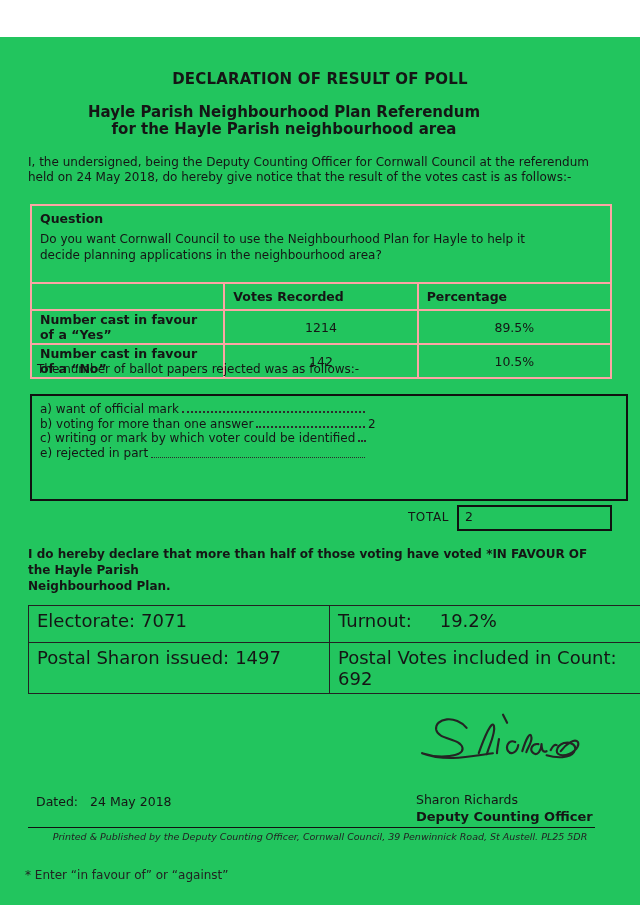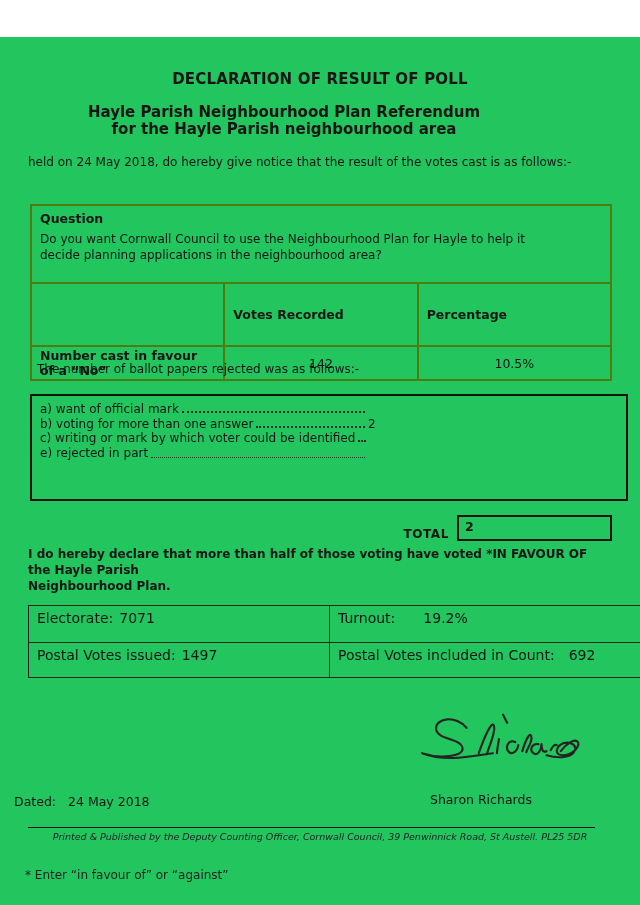--- a/index.html
+++ b/index.html
@@ -92,6 +92,7 @@
   </div>
 
   <div class="intro">
+    <div>I, the undersigned, being the Deputy Counting Officer for Cornwall Council at the referendum</div>
     <div>held on 24 May 2018, do hereby give notice that the result of the votes cast is as follows:-</div>
   </div>
 

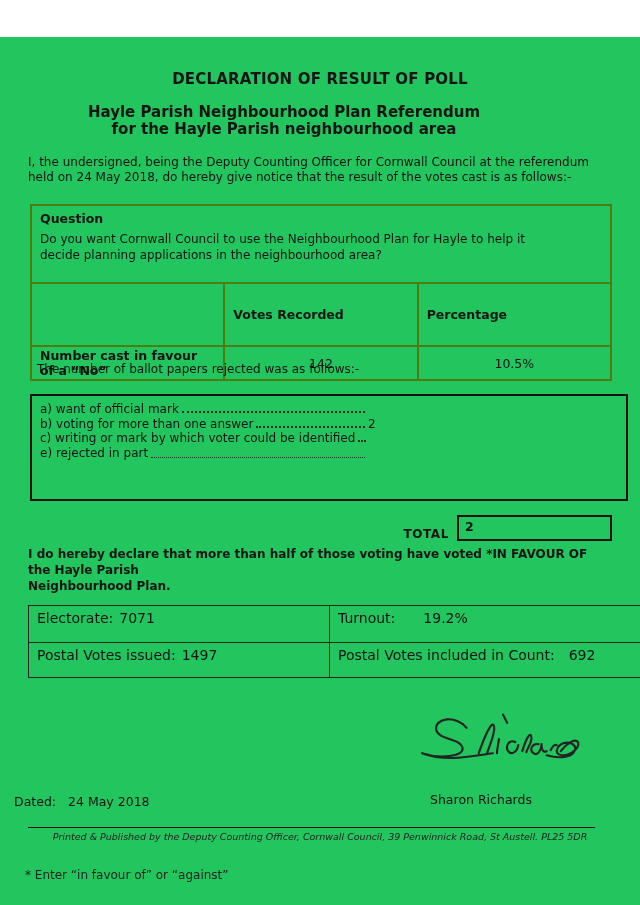--- a/index.html
+++ b/index.html
@@ -21,7 +21,7 @@
   
   table.qtable { position:absolute; top:167px; left:30px; width:582px;
                  border-collapse:collapse; table-layout:fixed; }
-  table.qtable td { border:2px solid #4d7c0f; font-size:12.5px; }
+  table.qtable td { border:2px solid #fca5a5; font-size:12.5px; }
   td.qcell { height:66px; padding:5px 8px; vertical-align:top; }
   .qlabel { font-weight:bold; font-size:12.5px; margin-bottom:6px; }
   .qtext  { font-weight:normal; font-size:12px; line-height:15.5px; }

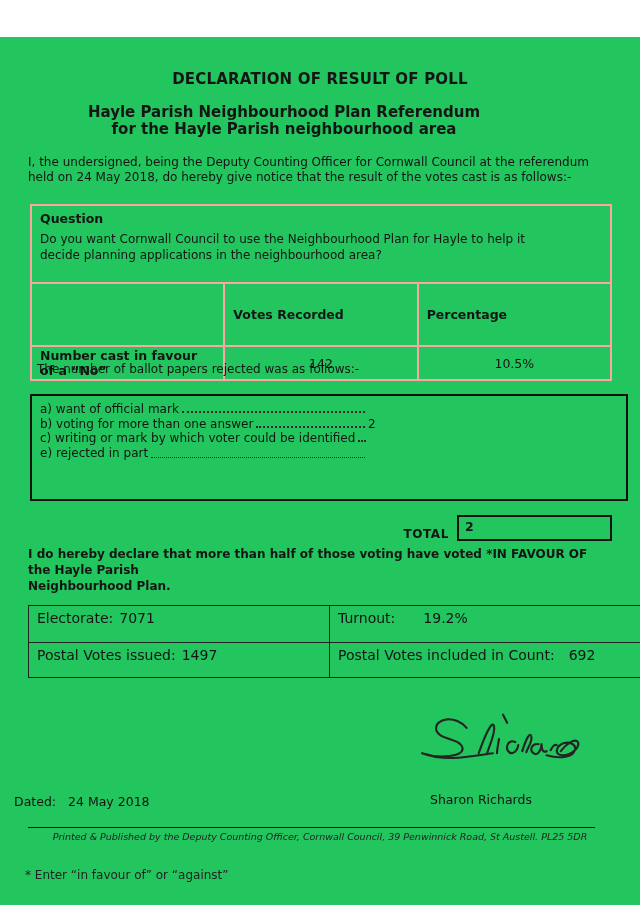--- a/index.html
+++ b/index.html
@@ -28,7 +28,7 @@
   .colA { width:342px; }
   .colB { width:131px; }
   .colC { width:109px; }
-  tr.hrow td { height:21px; font-weight:bold; padding:20px 8px; }
+  tr.hrow td { height:21px; font-weight:bold; padding:2px 8px; }
   tr.drow td { height:20px; padding:1px 8px; }
   td.rowlabel { font-weight:bold; }
   td.num { text-align:center; font-weight:normal; }

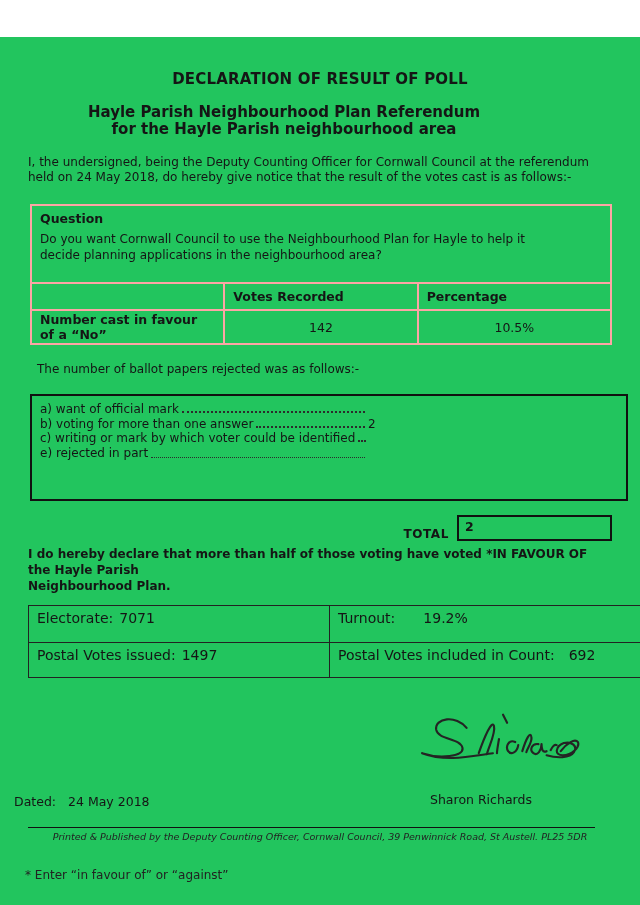--- a/index.html
+++ b/index.html
@@ -111,6 +111,11 @@
       <td class="colC">Percentage</td>
     </tr>
     <tr class="drow">
+      <td class="colA rowlabel">Number cast in favour of a “Yes”</td>
+      <td class="colB num">1214</td>
+      <td class="colC num">89.5%</td>
+    </tr>
+    <tr class="drow">
       <td class="colA rowlabel">Number cast in favour of a “No”</td>
       <td class="colB num">142</td>
       <td class="colC num">10.5%</td>

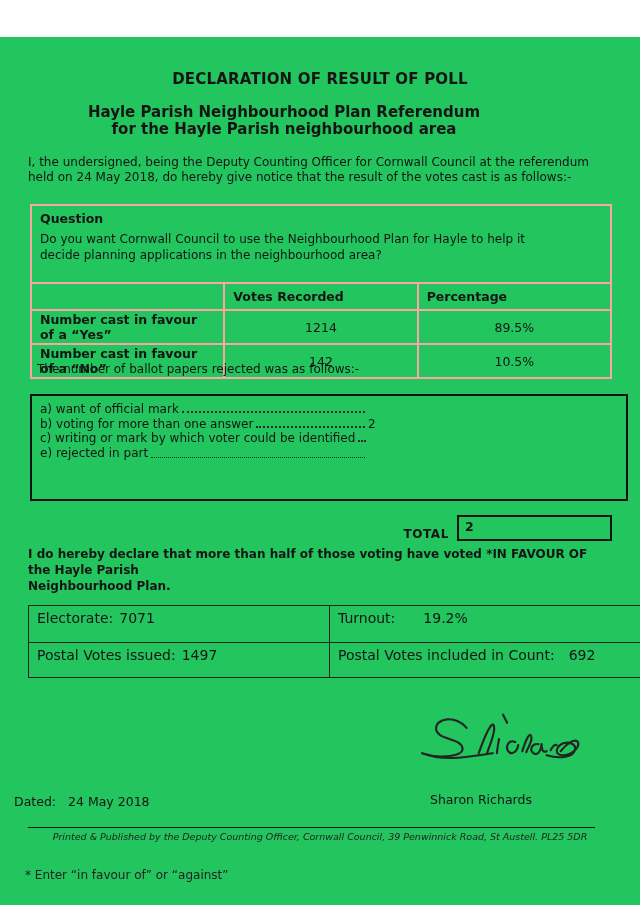--- a/index.html
+++ b/index.html
@@ -44,8 +44,8 @@
   .row-e .leader { border-bottom:1px dotted #2b2b2b; margin-bottom:2px; }
   .rej-value { width:12px; font-size:12px; }
 
-  .total-row { position:absolute; top:478px; left:30px; width:582px;
-               display:flex; justify-content:flex-end; align-items:flex-end;font-weight:bold; }
+  .total-row { position:absolute; top:468px; left:30px; width:582px;
+               display:flex; justify-content:flex-end; align-items:flex-start; }
   .total-label { font-size:12px; letter-spacing:0.6px; margin:5px 8px 0 0; }
   .total-box { width:155px; height:26px; border:2px solid #111; box-sizing:border-box;
                padding:2px 6px; font-size:12.5px; }

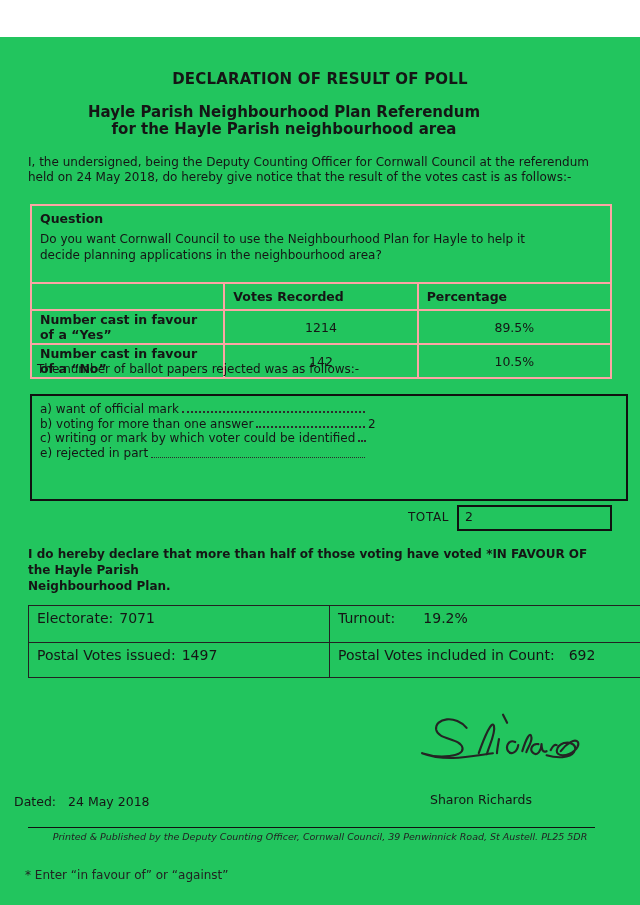--- a/index.html
+++ b/index.html
@@ -56,7 +56,7 @@
   table.stats { position:absolute; top:568px; left:28px; width:584px;
                 border-collapse:collapse; table-layout:fixed; }
   table.stats td { border:1.5px solid #222; vertical-align:top;
-                   padding:4px 8px; font-size:14px; }
+                   padding:4px 8px; font-size:18px; }
   .statA { width:284px; }
   .statB { width:300px; }
   tr.stat1 td { height:28px; }

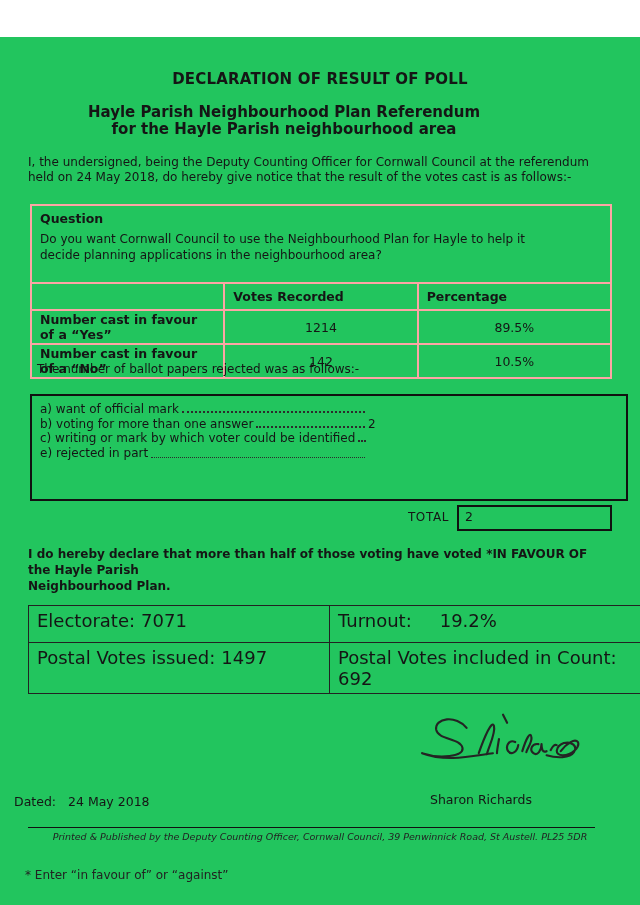--- a/index.html
+++ b/index.html
@@ -172,7 +172,7 @@
     </tr>
     <tr class="stat2">
       <td class="statA">
-        <span>Postal Votes issued:</span><span class="stat-gap-sm"></span><span>1497</span>
+        <span>Postal Sharon issued:</span><span class="stat-gap-sm"></span><span>1497</span>
       </td>
       <td class="statB">
         <span>Postal Votes included in Count:</span><span class="stat-gap-md"></span><span>692</span>

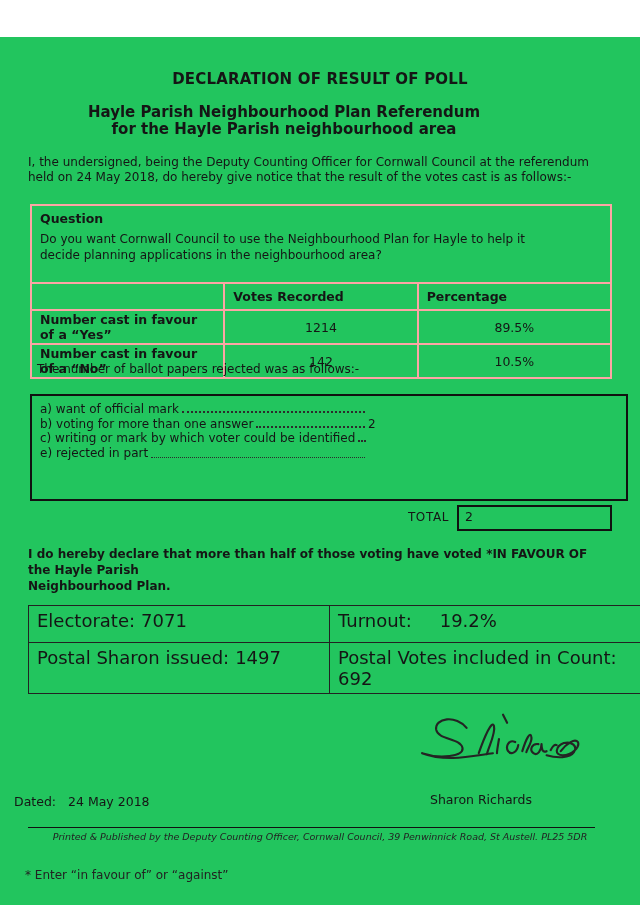--- a/index.html
+++ b/index.html
@@ -67,7 +67,7 @@
 
   .signature { position:absolute; top:668px; left:418px; width:162px; height:64px; }
 
-  .dated { position:absolute; top:757px; left:14px; font-size:12.5px; }
+  .dated { position:absolute; top:757px; left:36px; font-size:12.5px; }
   .dated .val { margin-left:12px; }
   .officer { position:absolute; top:755px; left:430px; }
   .officer-name { font-size:12.5px; line-height:16px; }

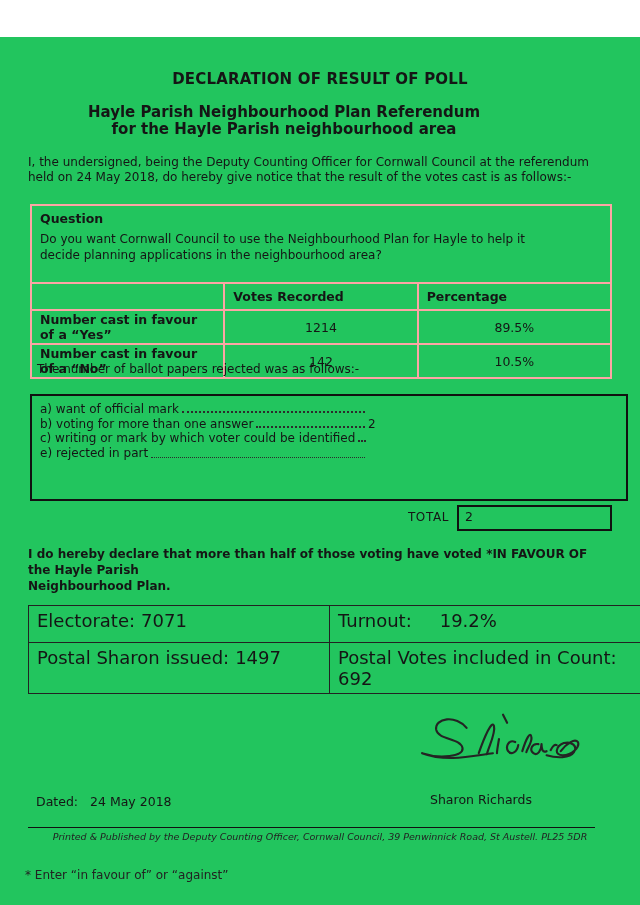--- a/index.html
+++ b/index.html
@@ -69,7 +69,7 @@
 
   .dated { position:absolute; top:757px; left:36px; font-size:12.5px; }
   .dated .val { margin-left:12px; }
-  .officer { position:absolute; top:755px; left:430px; }
+  .officer { position:absolute; top:755px; left:416px; }
   .officer-name { font-size:12.5px; line-height:16px; }
   .officer-role { font-size:13px; font-weight:bold; line-height:17px; }
 

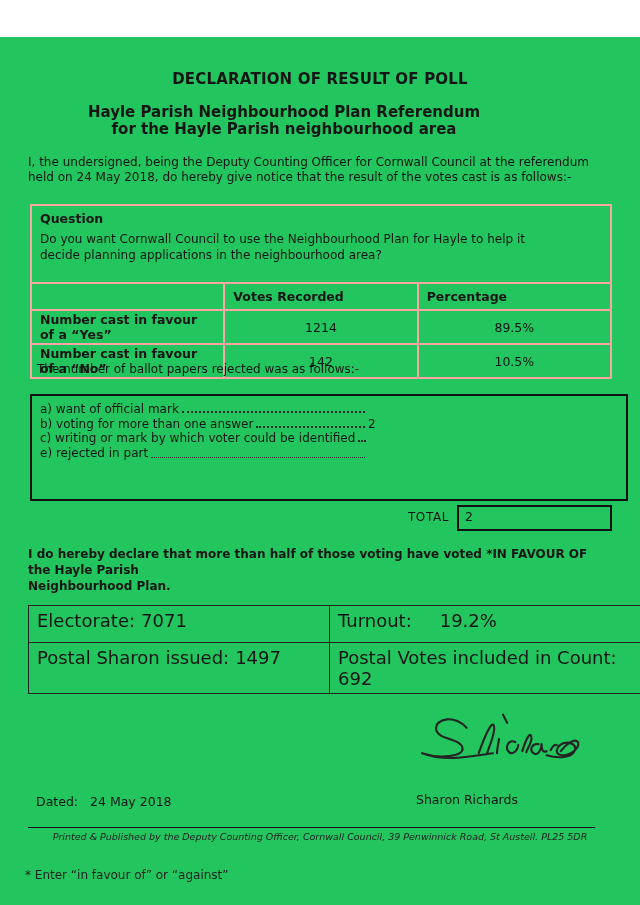--- a/index.html
+++ b/index.html
@@ -199,6 +199,7 @@
 
   <div class="officer">
     <div class="officer-name">Sharon Richards</div>
+    <div class="officer-role">Deputy Counting Officer</div>
   </div>
 
   <div class="rule"></div>

